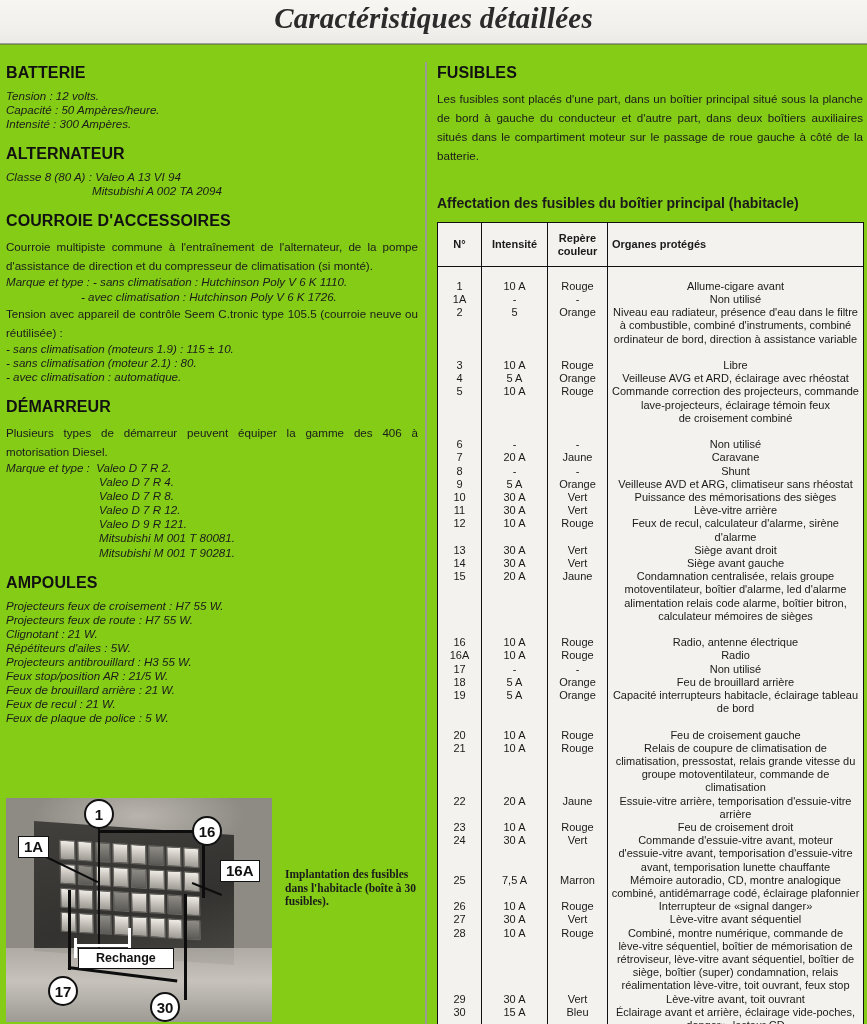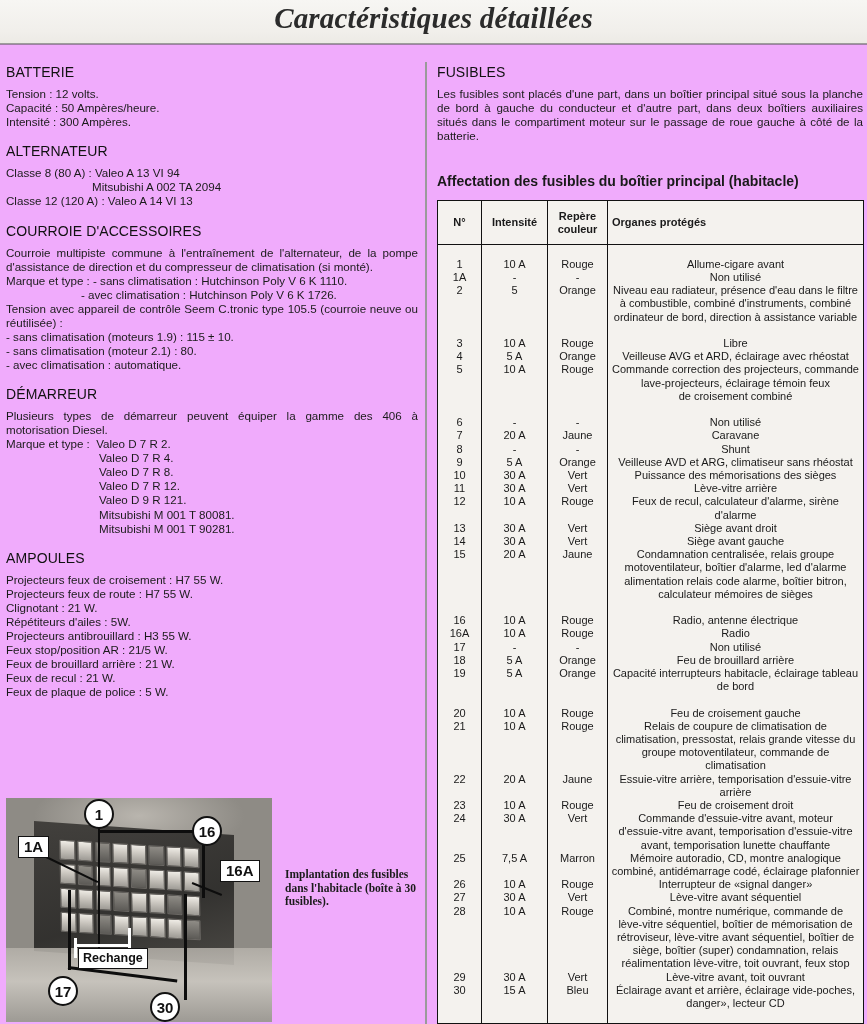--- a/index.html
+++ b/index.html
@@ -14,7 +14,7 @@
   #page {
     position: relative;
     width: 867px; height: 1024px;
-    background: #f0abfc;
+    background: #84cc16;
   }
 
   

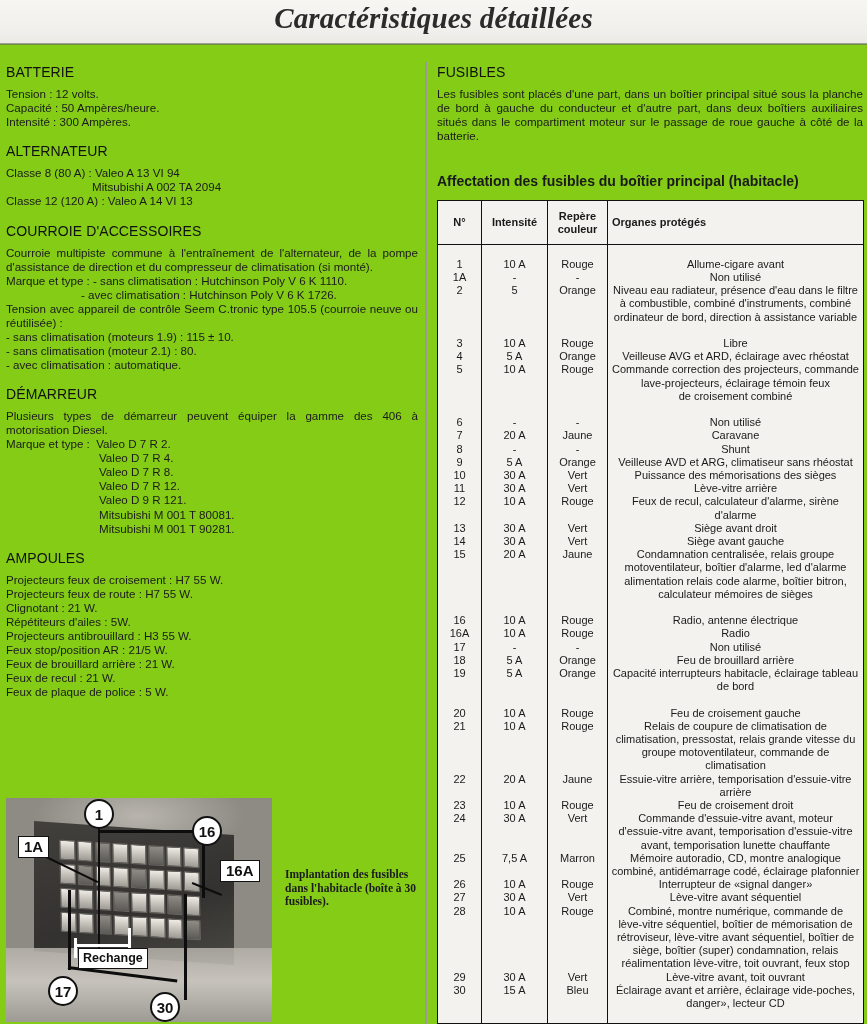--- a/index.html
+++ b/index.html
@@ -59,8 +59,8 @@
   
   h2.sec {
     margin: 0 0 7px 0;
-    font-size: 14px;
-    font-weight: normal;
+    font-size: 16px;
+    font-weight: bold;
     letter-spacing: .1px;
     color: #111;
   }

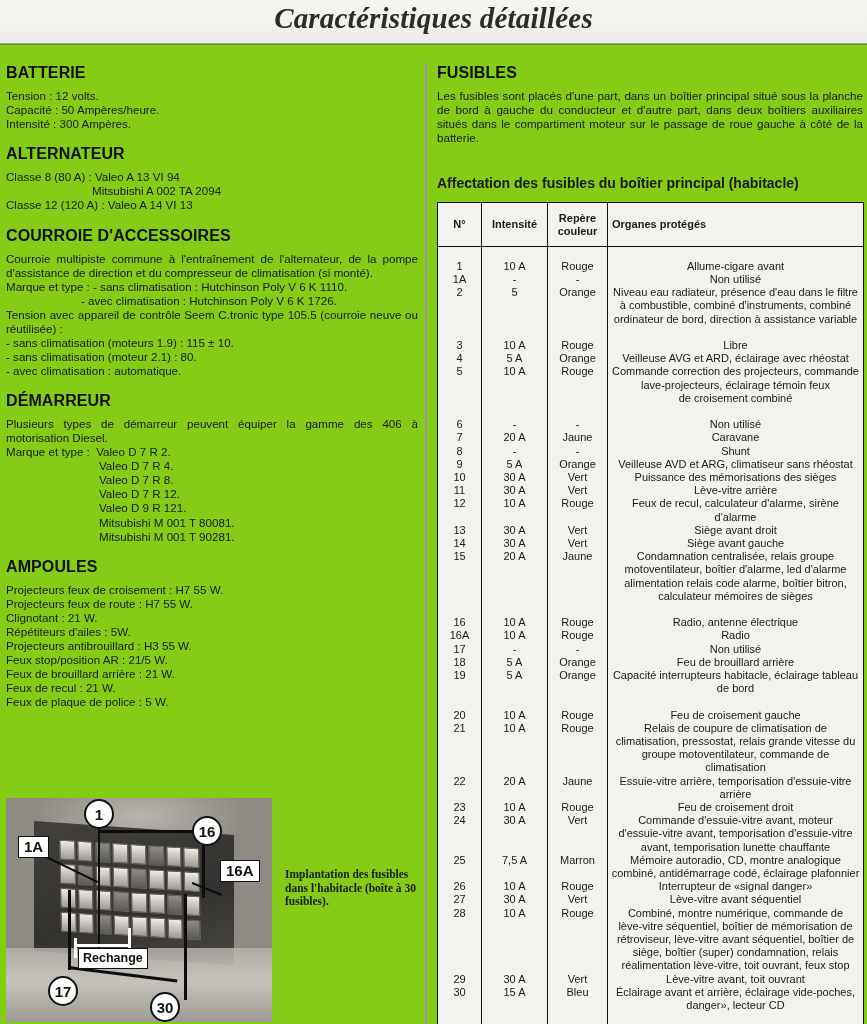--- a/index.html
+++ b/index.html
@@ -70,6 +70,7 @@
     line-height: 14.1px;
     color: #1b1b1b;
     white-space: pre-wrap;
+    font-style: italic;
   }
   .para {
     font-size: 11.6px;

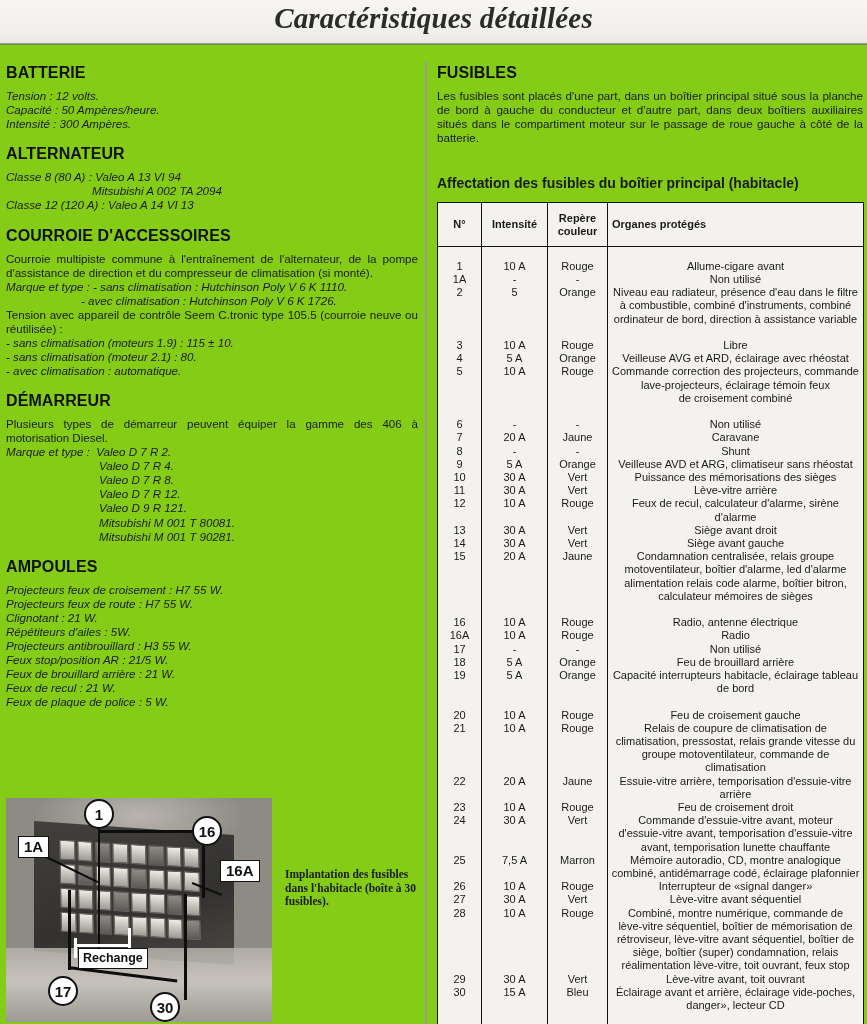--- a/index.html
+++ b/index.html
@@ -74,7 +74,7 @@
   }
   .para {
     font-size: 11.6px;
-    line-height: 14px;
+    line-height: 19px;
     text-align: justify;
     color: #1b1b1b;
   }

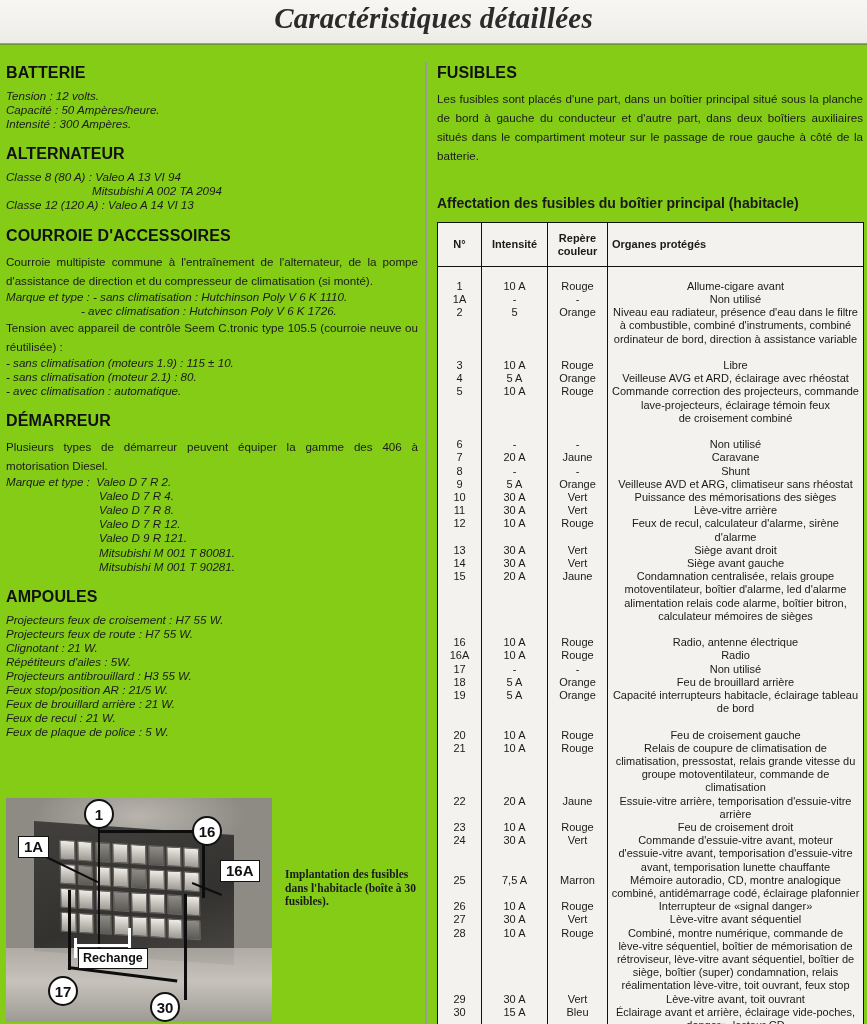--- a/index.html
+++ b/index.html
@@ -247,7 +247,6 @@
       <h2 class="sec">ALTERNATEUR</h2>
       <div class="line">Classe 8 (80 A) : Valeo A 13 VI 94</div>
       <div class="line indent-1">Mitsubishi A 002 TA 2094</div>
-      <div class="line">Classe 12 (120 A) : Valeo A 14 VI 13</div>
     </div>
 
     <div class="sec-block">

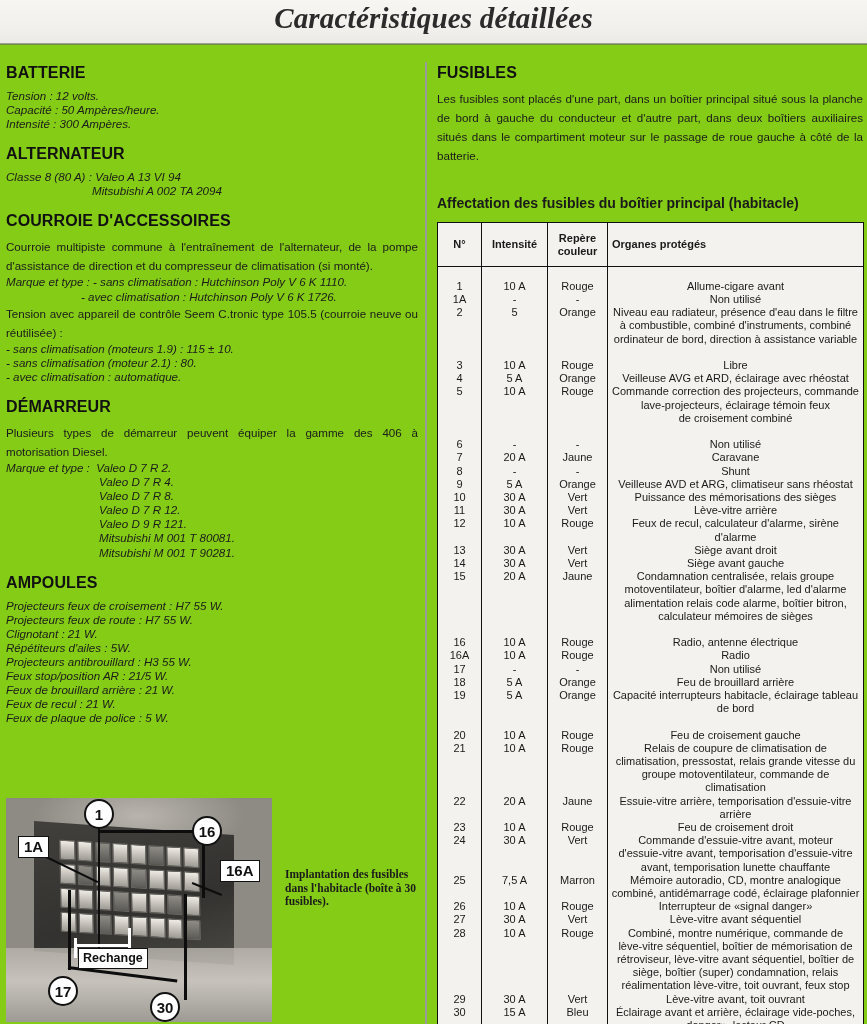--- a/index.html
+++ b/index.html
@@ -201,7 +201,7 @@
     z-index: 6;
     line-height: 17px;
   }
-  .callout-box.small { font-size: 12.5px; padding: 1px 4px; }
+  .callout-box.small { font-size: 12.5px; padding: 1px 17px; }
   .lead {
     position: absolute;
     background: #0d0d0d;

